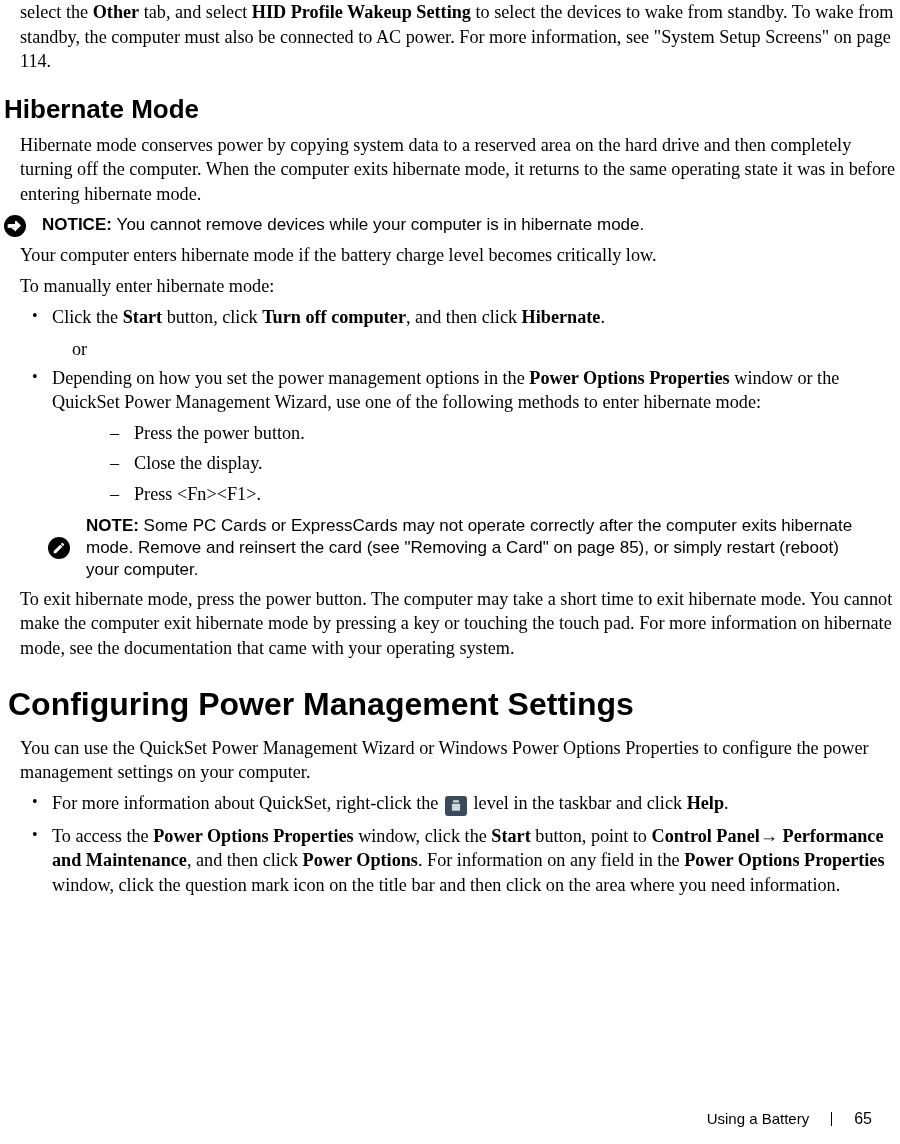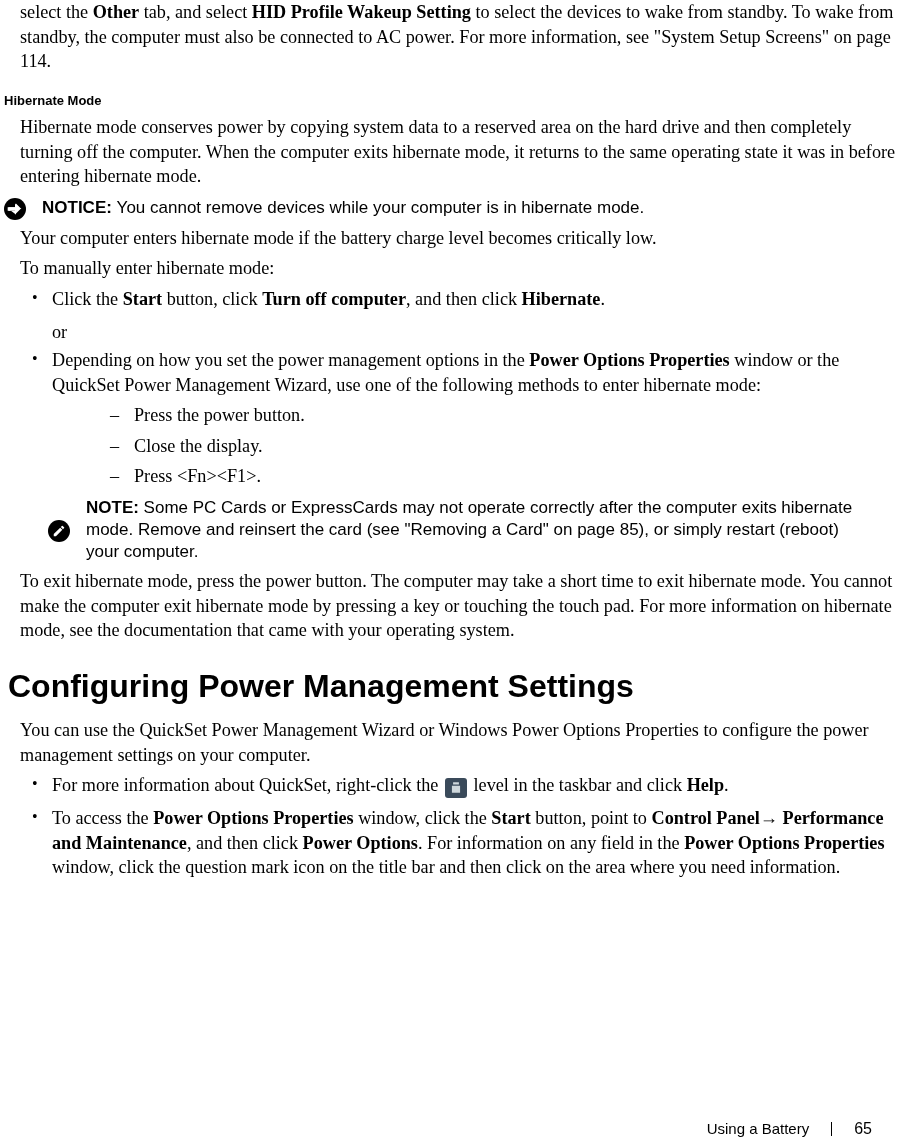--- a/index.html
+++ b/index.html
@@ -30,7 +30,7 @@
     font-family: 'Arial Narrow', Arial, sans-serif;
     font-stretch: condensed;
     font-weight: bold;
-    font-size: 13px;
+    font-size: 26px;
     margin: 18px 0 6px 0;
   }
   .callout {

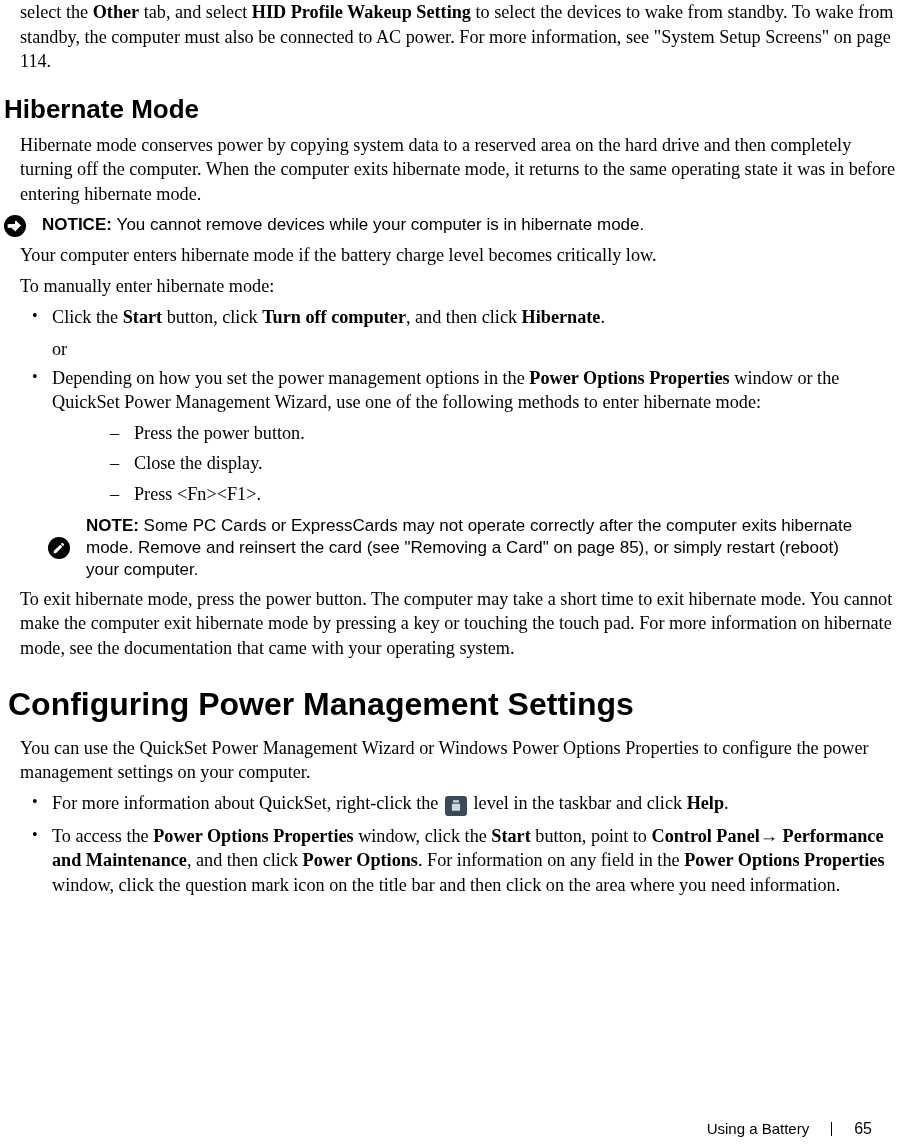--- a/index.html
+++ b/index.html
@@ -60,7 +60,7 @@
     content: "•"; position: absolute; left: 28px; top: 0;
     font-size: 16px;
   }
-  .or { margin: 4px 0 4px 48px; }
+  .or { margin: 4px 0 4px 68px; }
   ul.dash { list-style: none; margin: 6px 0 2px 0; }
   ul.dash > li { position: relative; padding-left: 82px; margin: 4px 0 6px 0; }
   ul.dash > li::before {

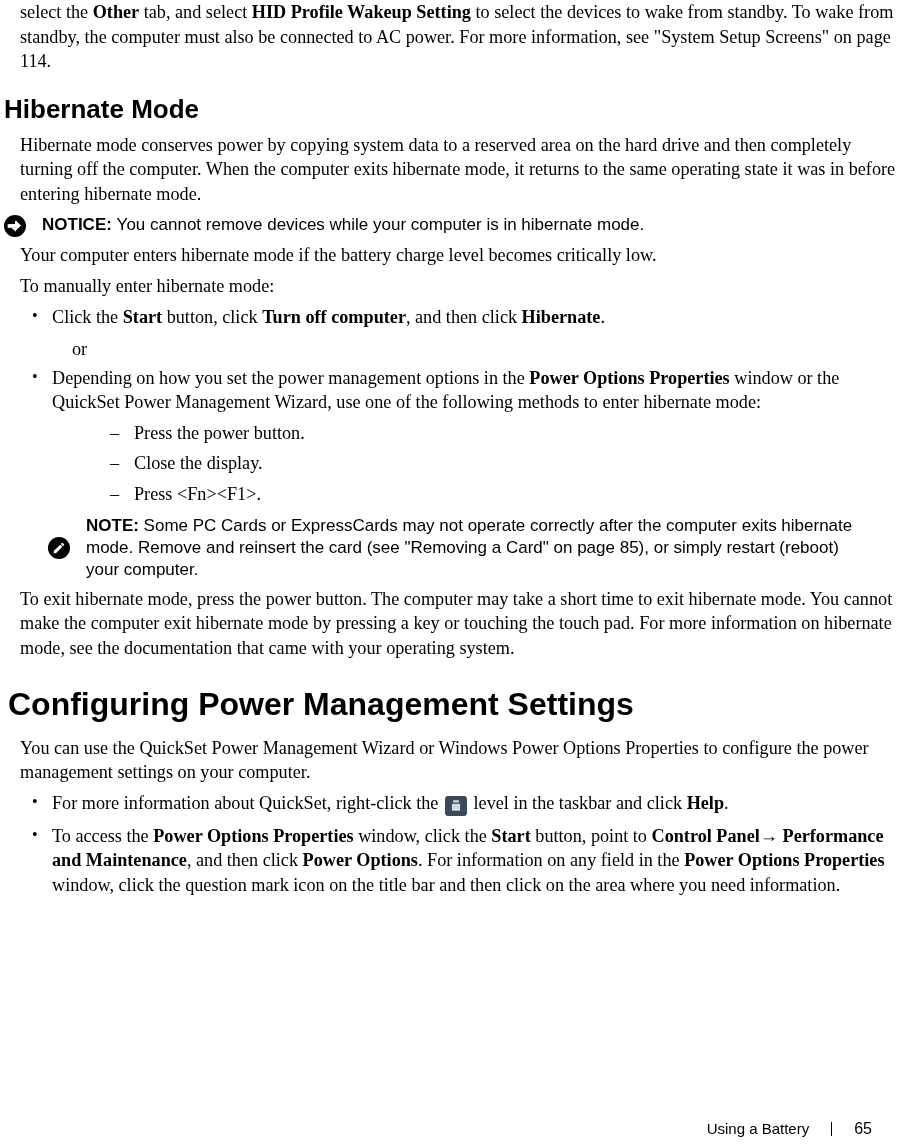--- a/index.html
+++ b/index.html
@@ -77,7 +77,7 @@
   .inline-icon svg { width:14px; height:14px; fill:#cfd8dc; }
   .footer {
     position: absolute;
-    bottom: 4px; right: 28px;
+    bottom: 14px; right: 28px;
     font-family: 'Arial Narrow', Arial, sans-serif;
     font-stretch: condensed;
     font-size: 15px;

